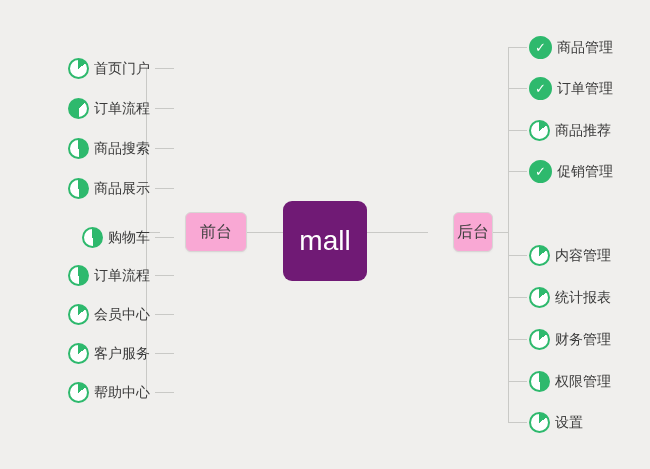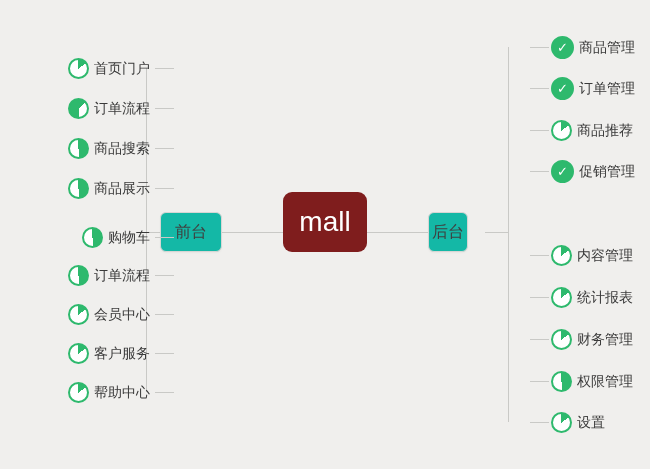--- a/index.html
+++ b/index.html
@@ -54,7 +54,7 @@
     white-space: nowrap;
   }
   .row.l { right: 476px; }   
-  .row.r { left: 530px; text-align: center; }    
+  .row.r { left: 508px; text-align: center; }    
   .lbl {
     font-size: 14px;
     color: #3a3a3a;

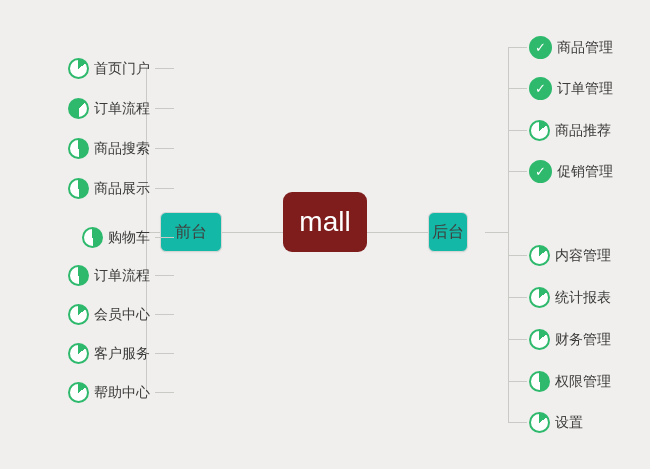--- a/index.html
+++ b/index.html
@@ -33,7 +33,7 @@
   .branch {
     position: absolute;
     top: 212px; height: 40px;
-    background: #14b8a6;
+    background: #f9a8d4;
     border: 1px solid #d7d6d4;
     border-radius: 6px;
     box-sizing: border-box;
@@ -41,6 +41,7 @@
     color: #3f3f3f;
     font-size: 16px;
     box-shadow: 0 1px 2px rgba(0,0,0,0.04);
+    margin-left: 25px;
   }
   .branch.left  { left: 160px; width: 62px; }
   .branch.right { left: 428px; width: 40px; }

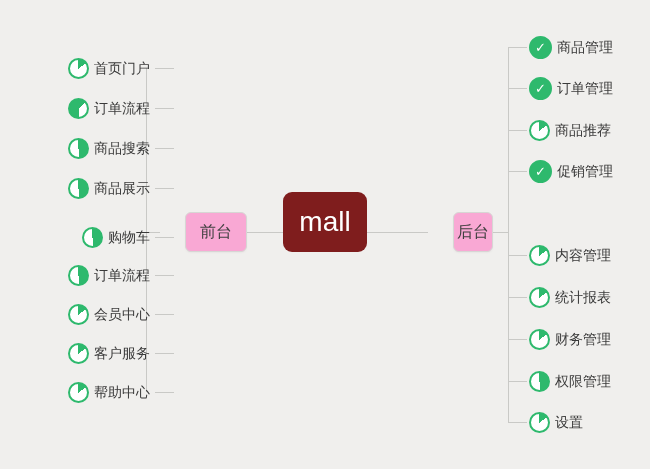--- a/index.html
+++ b/index.html
@@ -19,9 +19,9 @@
   
   .root {
     position: absolute;
-    left: 283px; top: 192px;
-    width: 84px; height: 60px;
-    background: #7f1d1d;
+    left: 283px; top: 201px;
+    width: 84px; height: 80px;
+    background: #701a75;
     border-radius: 9px;
     display: flex; align-items: center; justify-content: center;
     color: #ffffff;

